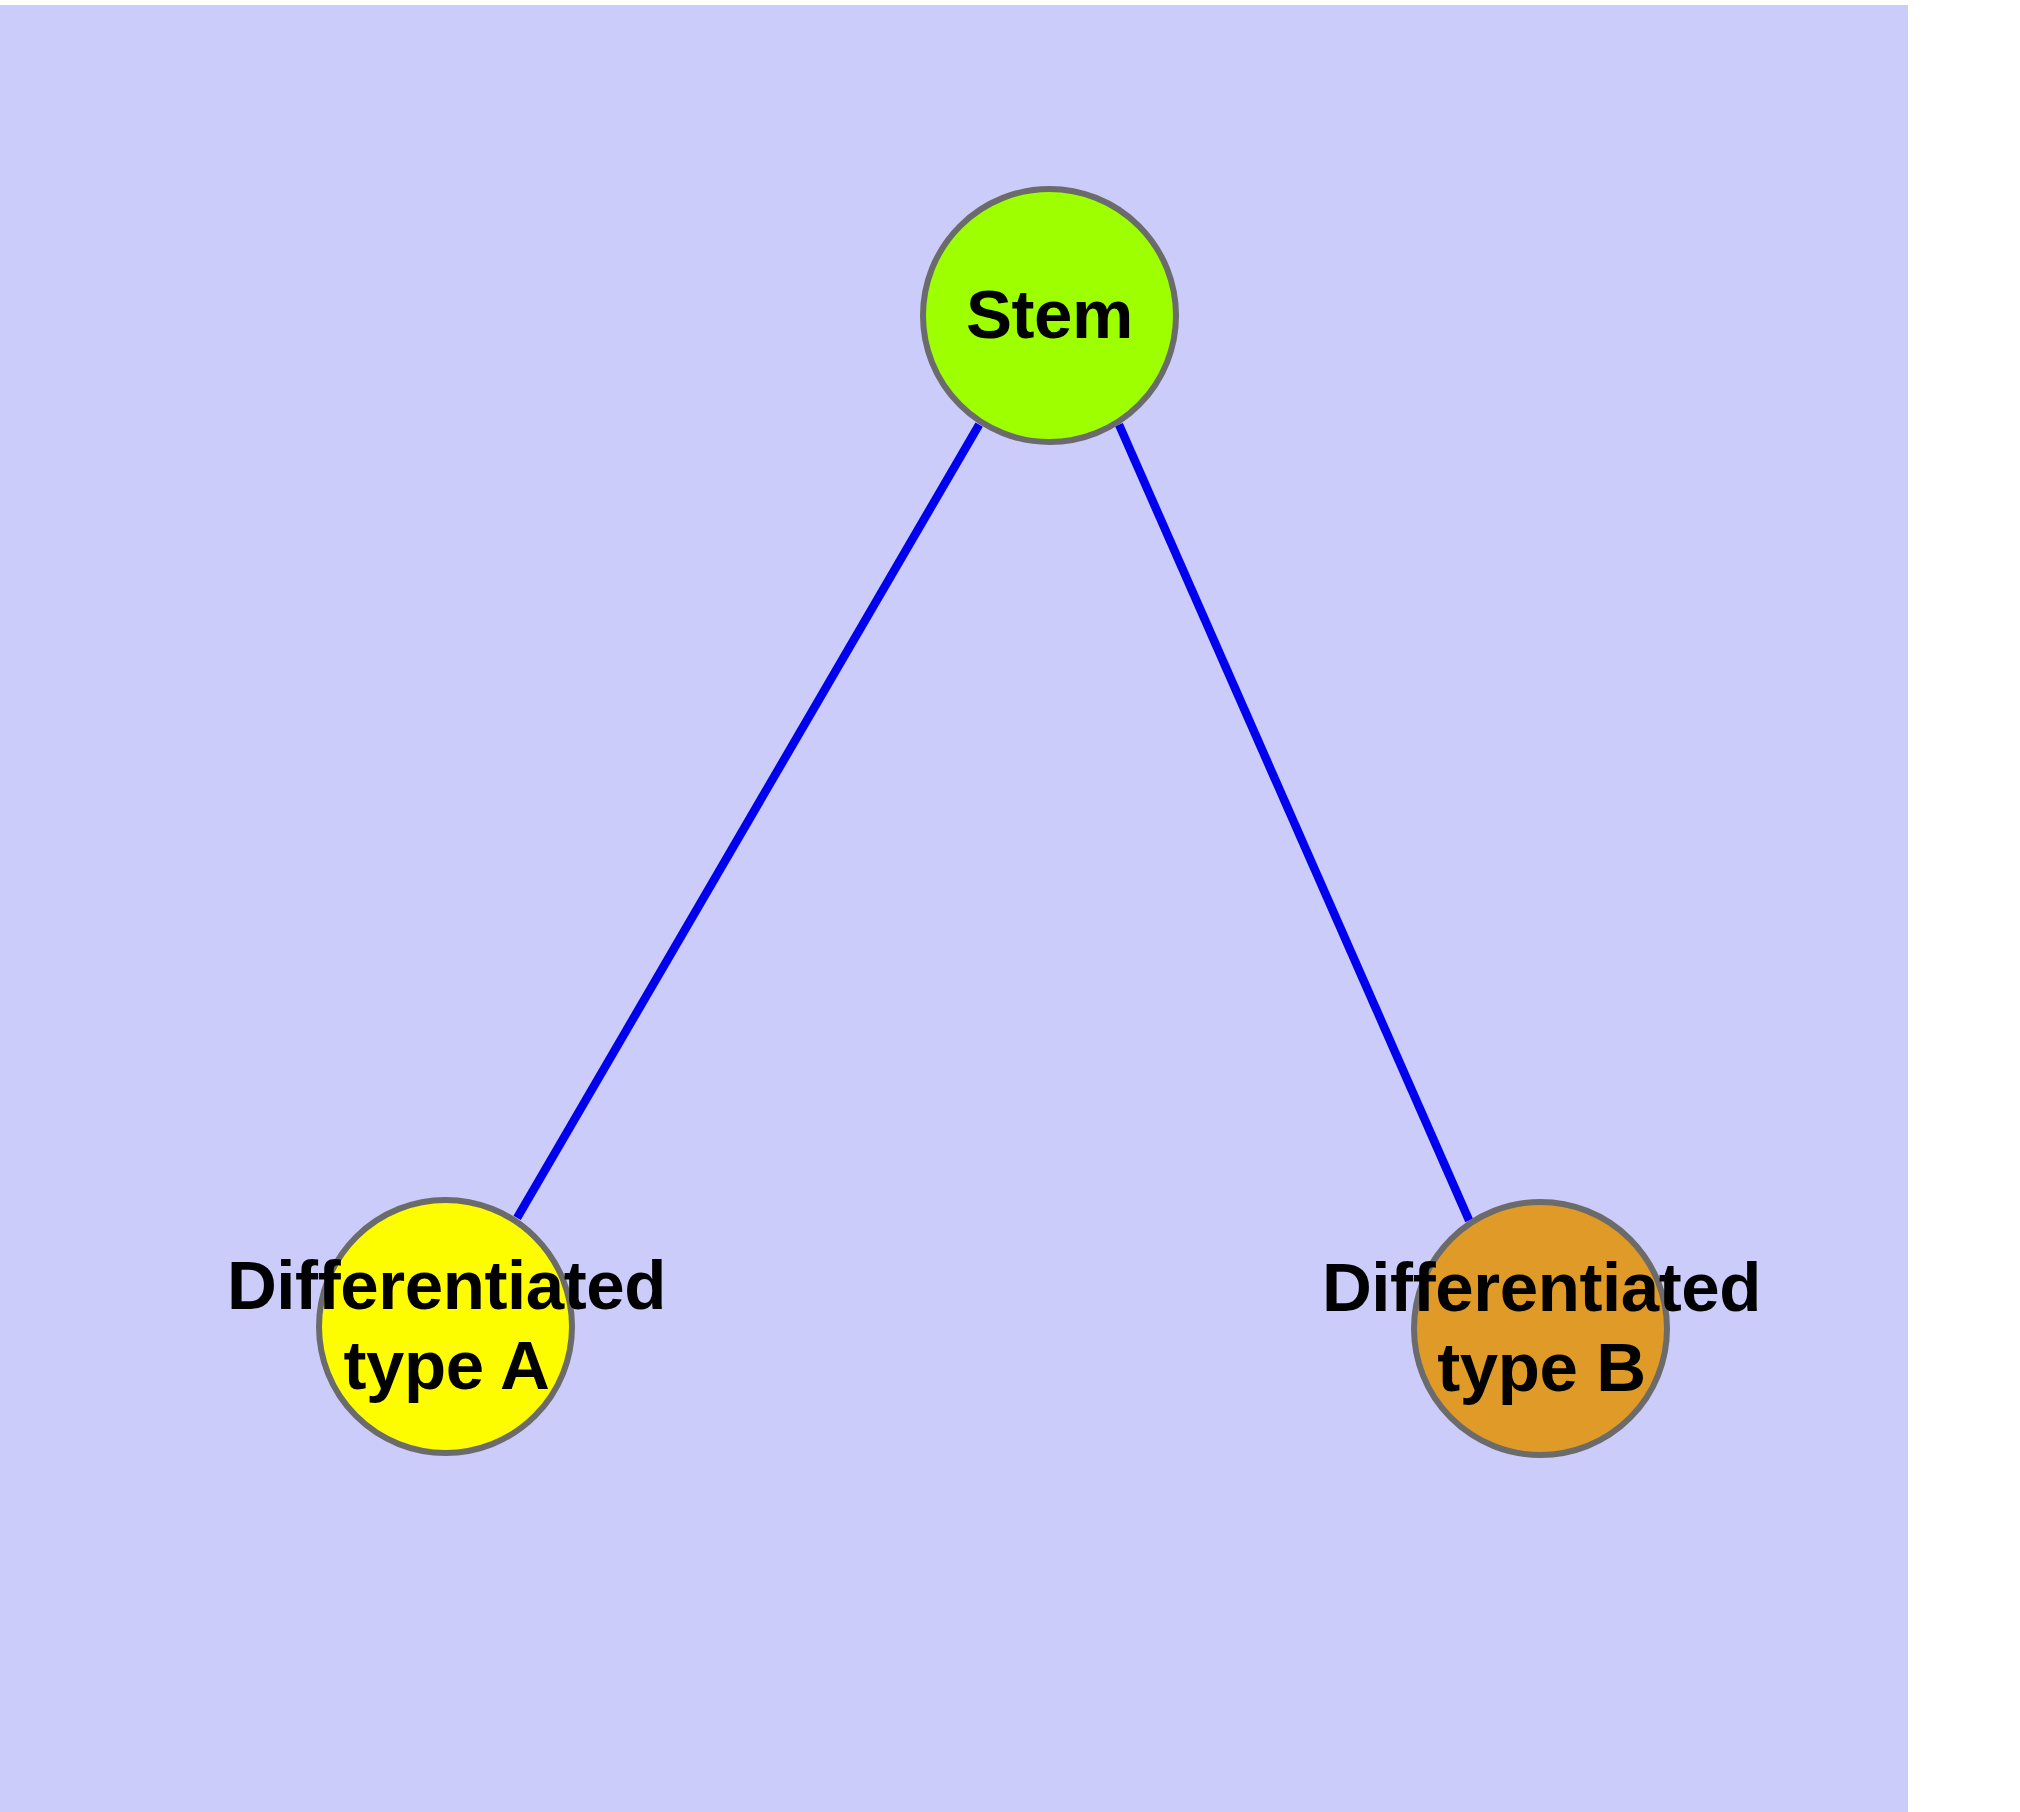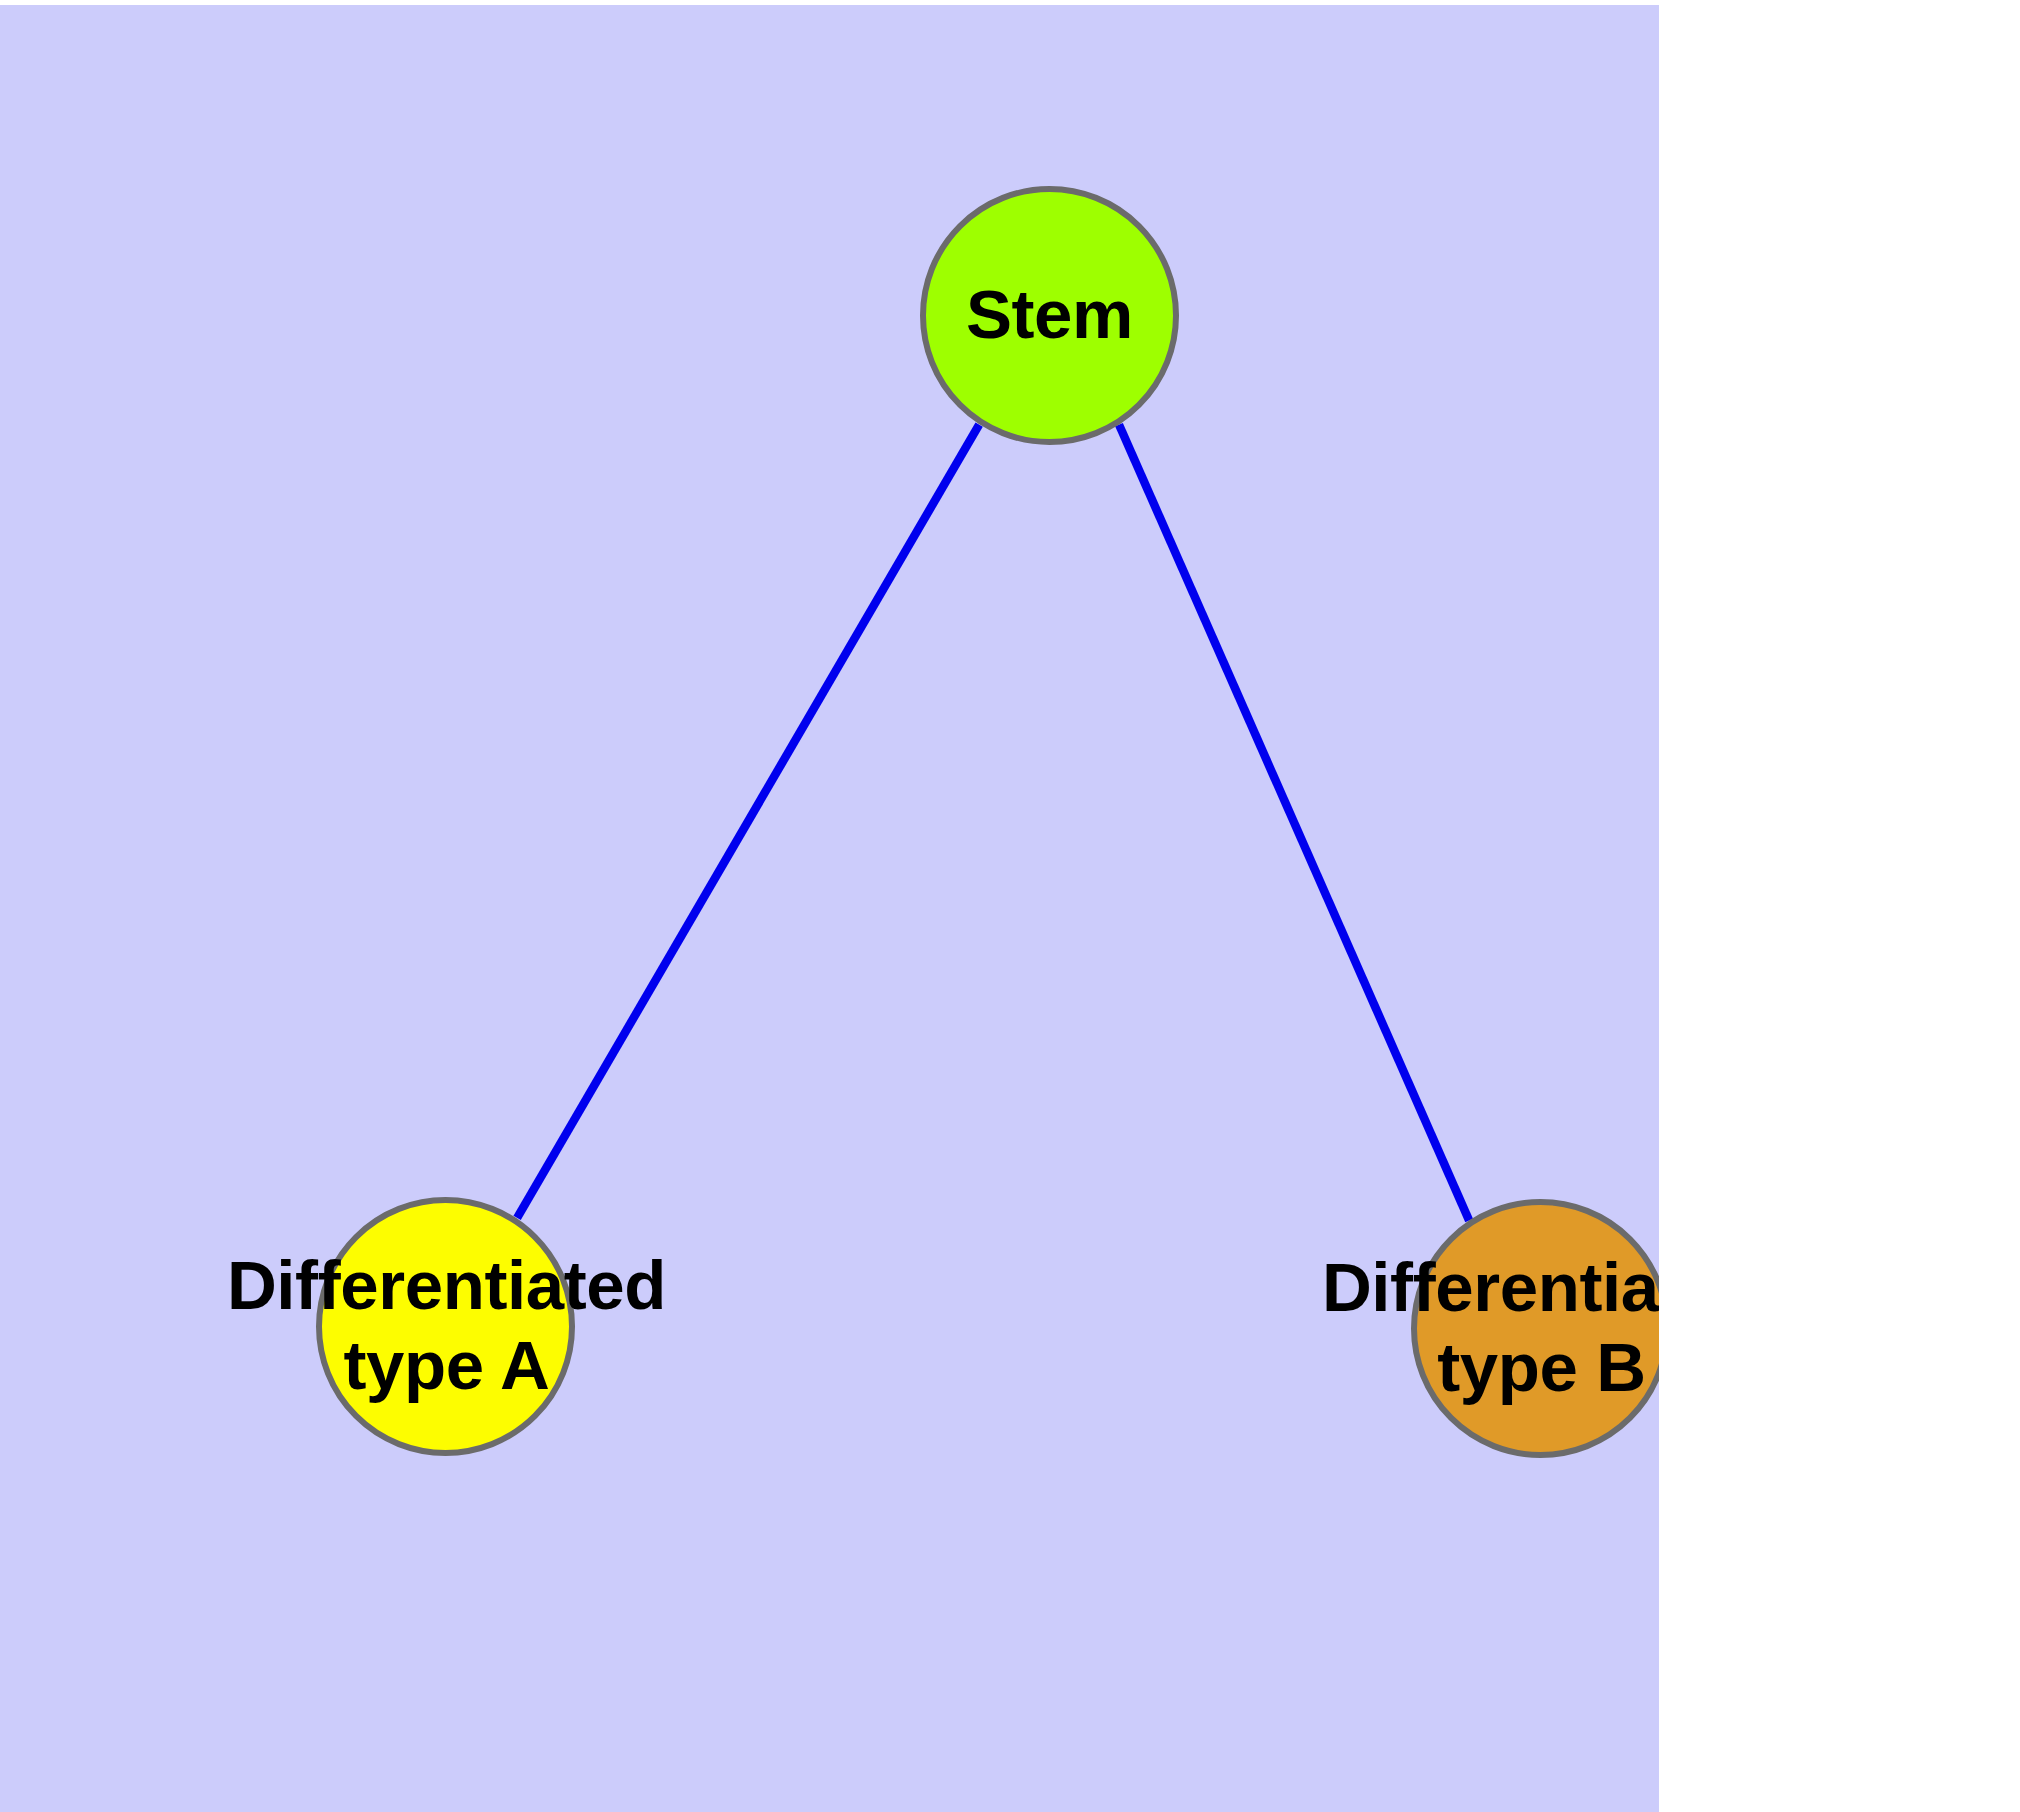--- a/index.html
+++ b/index.html
@@ -9,7 +9,7 @@
   }
   #canvas {
     position: relative;
-    width: 1659px;
+    width: 1908px;
     height: 1812px;
     background: #ccccfb;
     overflow: hidden;

